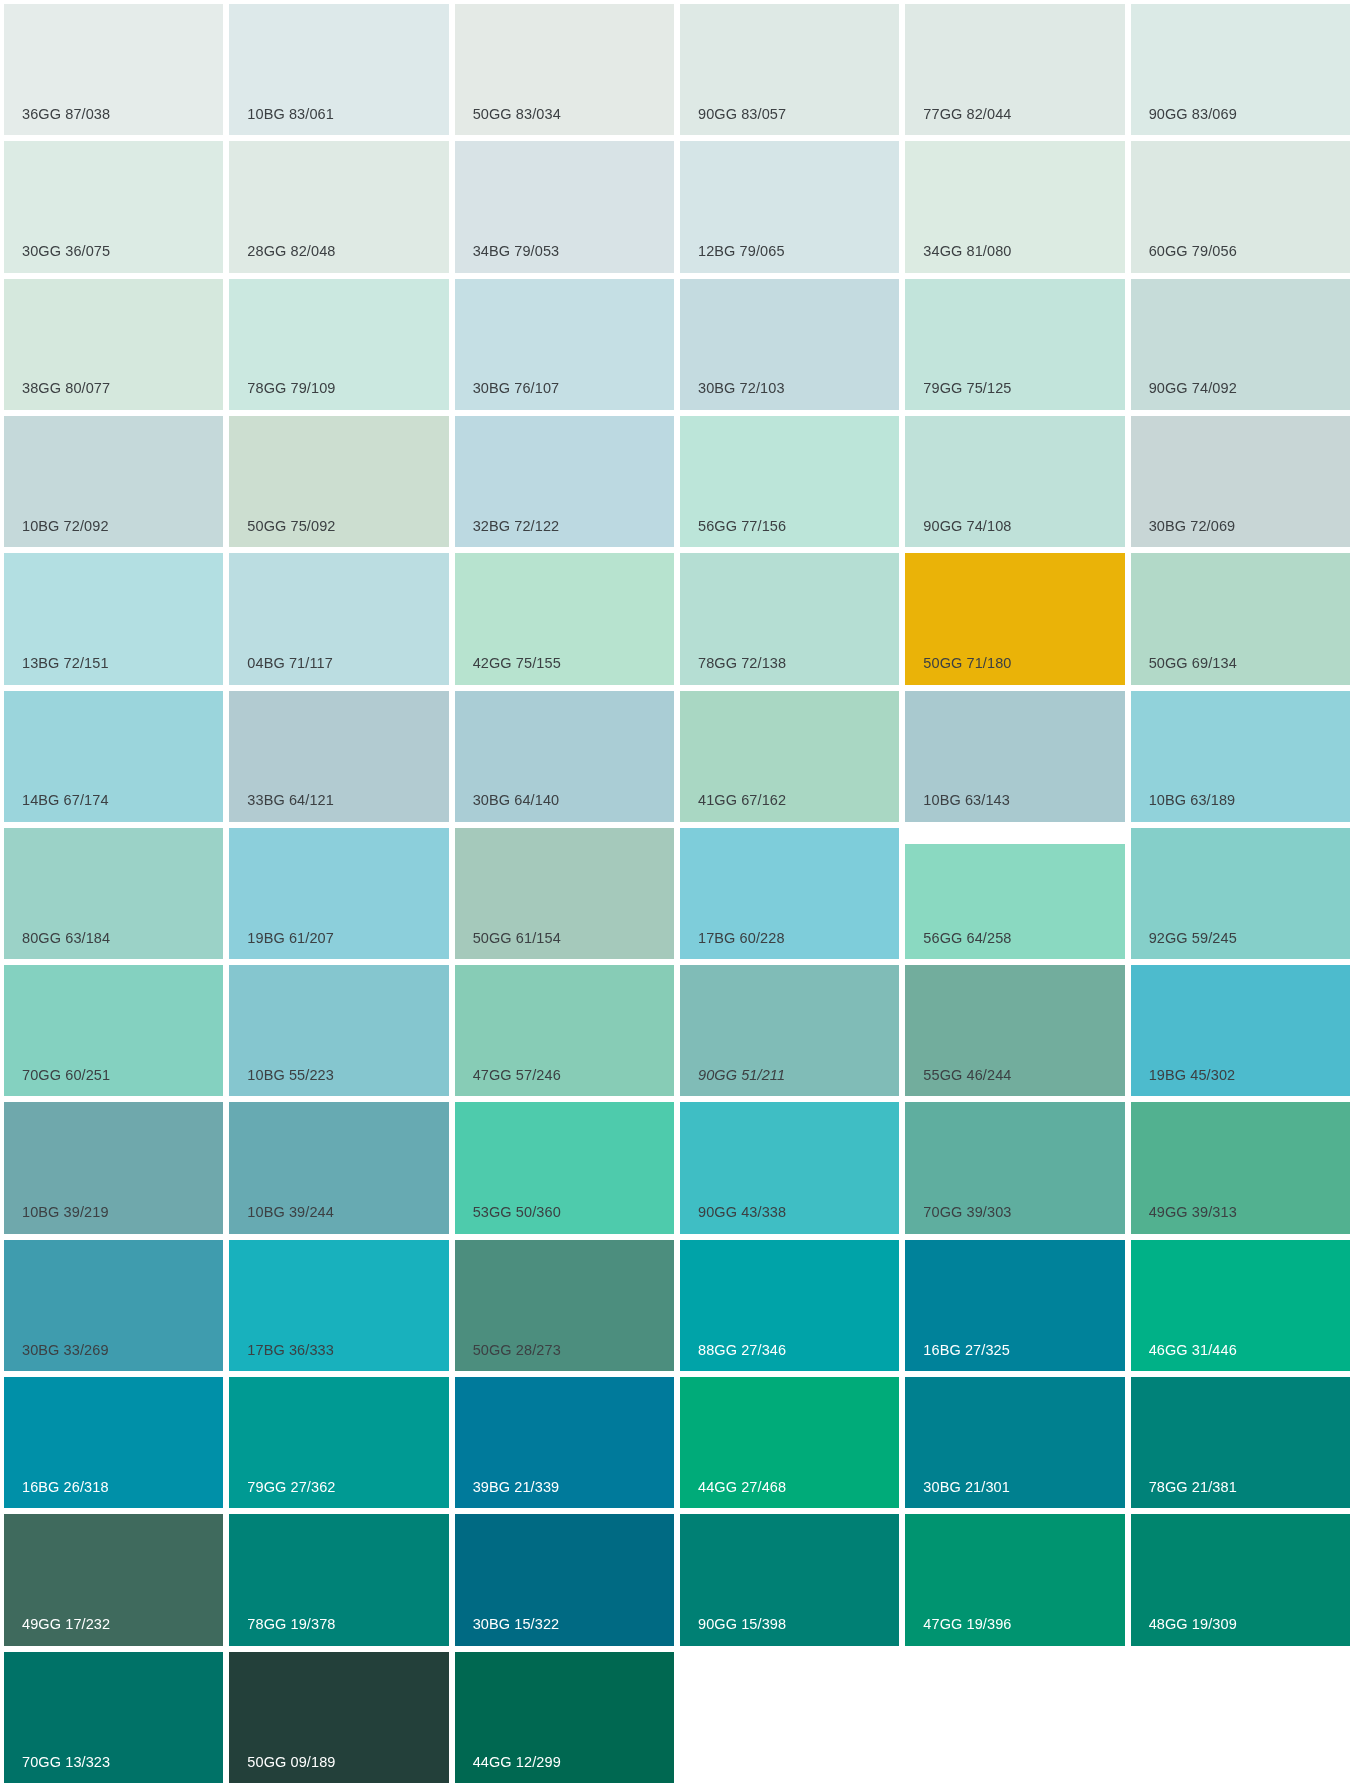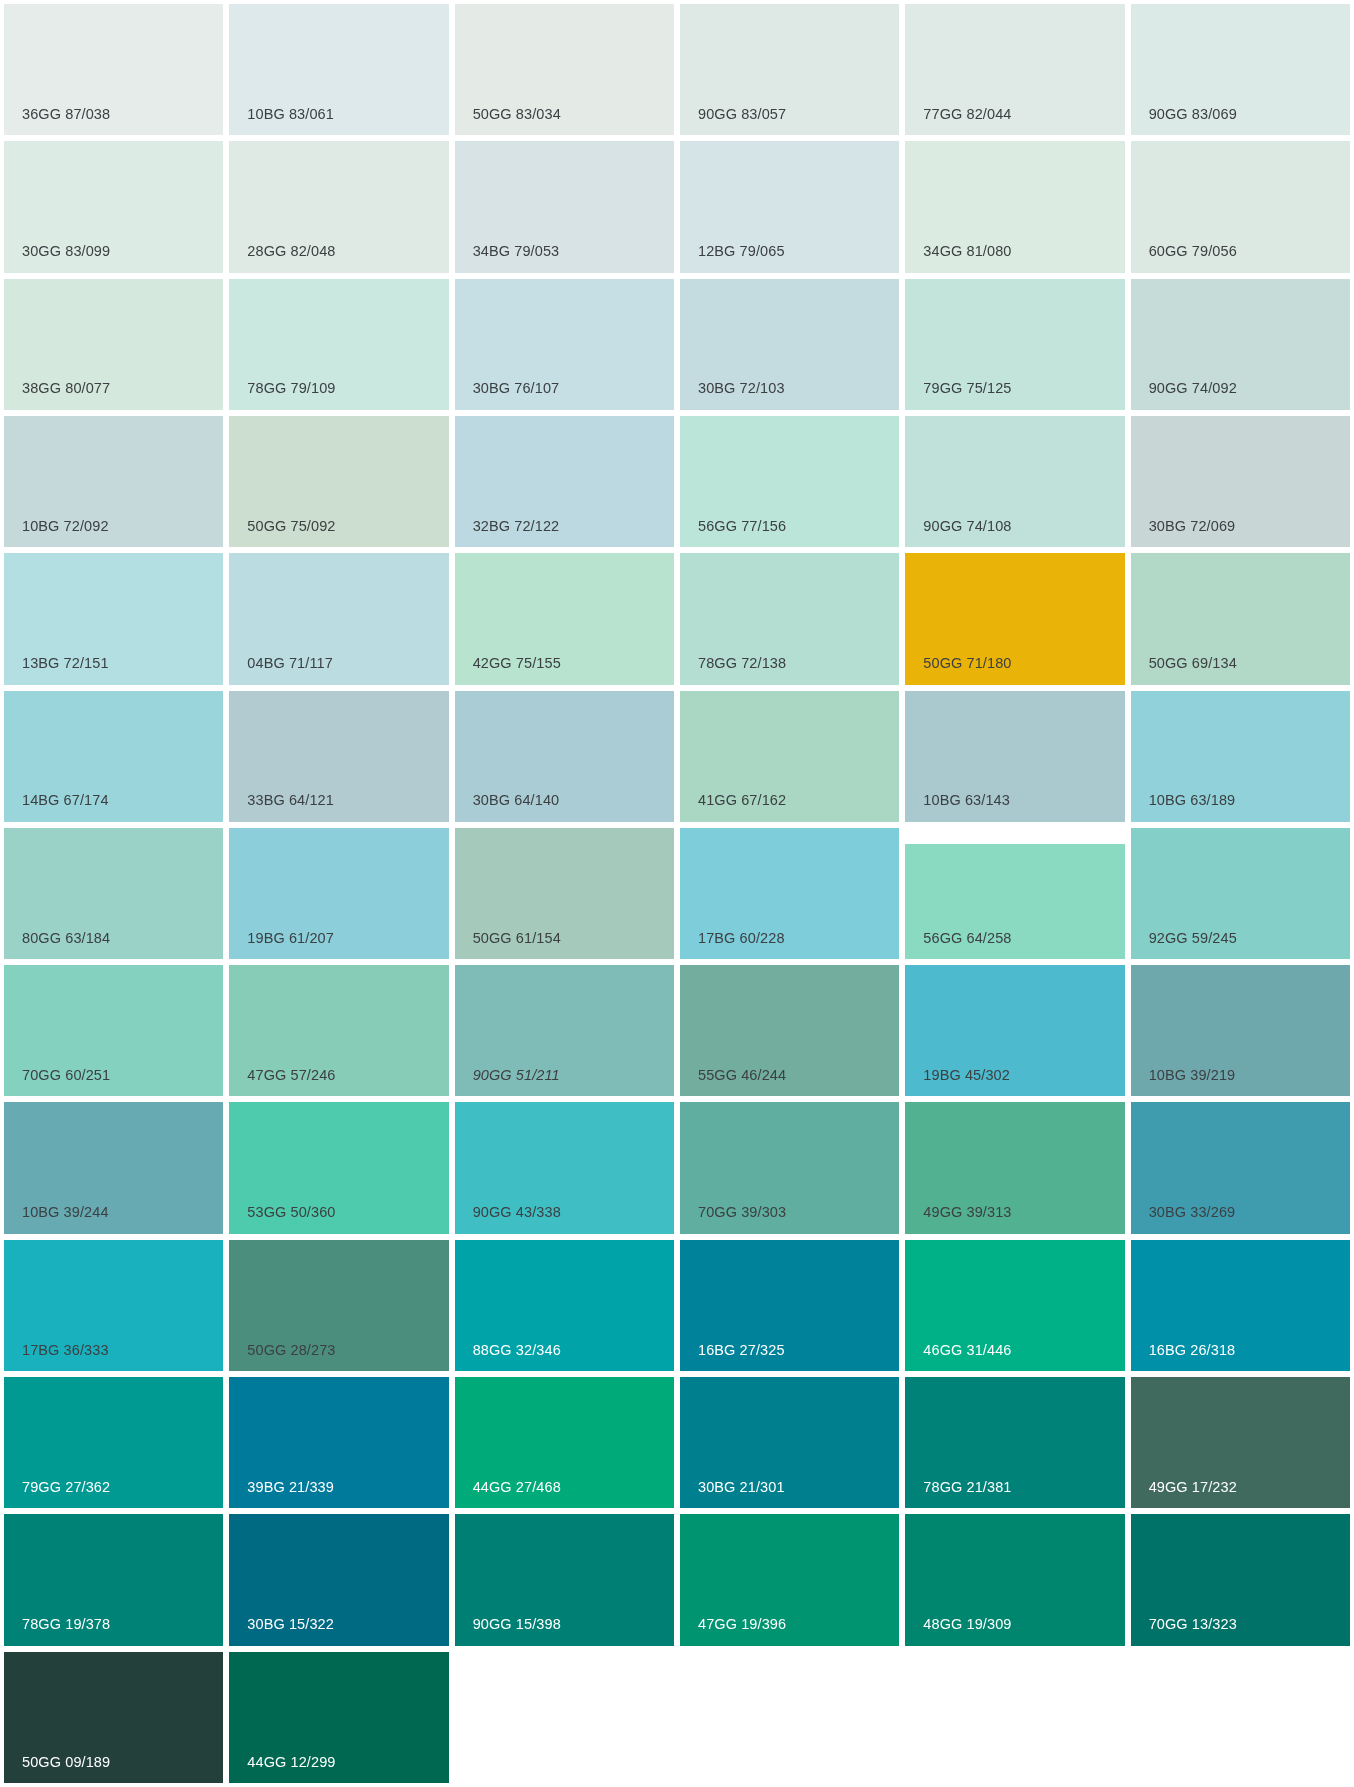--- a/index.html
+++ b/index.html
@@ -59,7 +59,7 @@
       <span class="swatch-label">90GG 83/069</span>
     </div>
     <div class="swatch dark-text" style="background: rgb(220, 235, 228);">
-      <span class="swatch-label">30GG 83/099</span>
+      <span class="swatch-label">30GG 36/075</span>
     </div>
     <div class="swatch dark-text" style="background: rgb(223, 234, 228);">
       <span class="swatch-label">28GG 82/048</span>

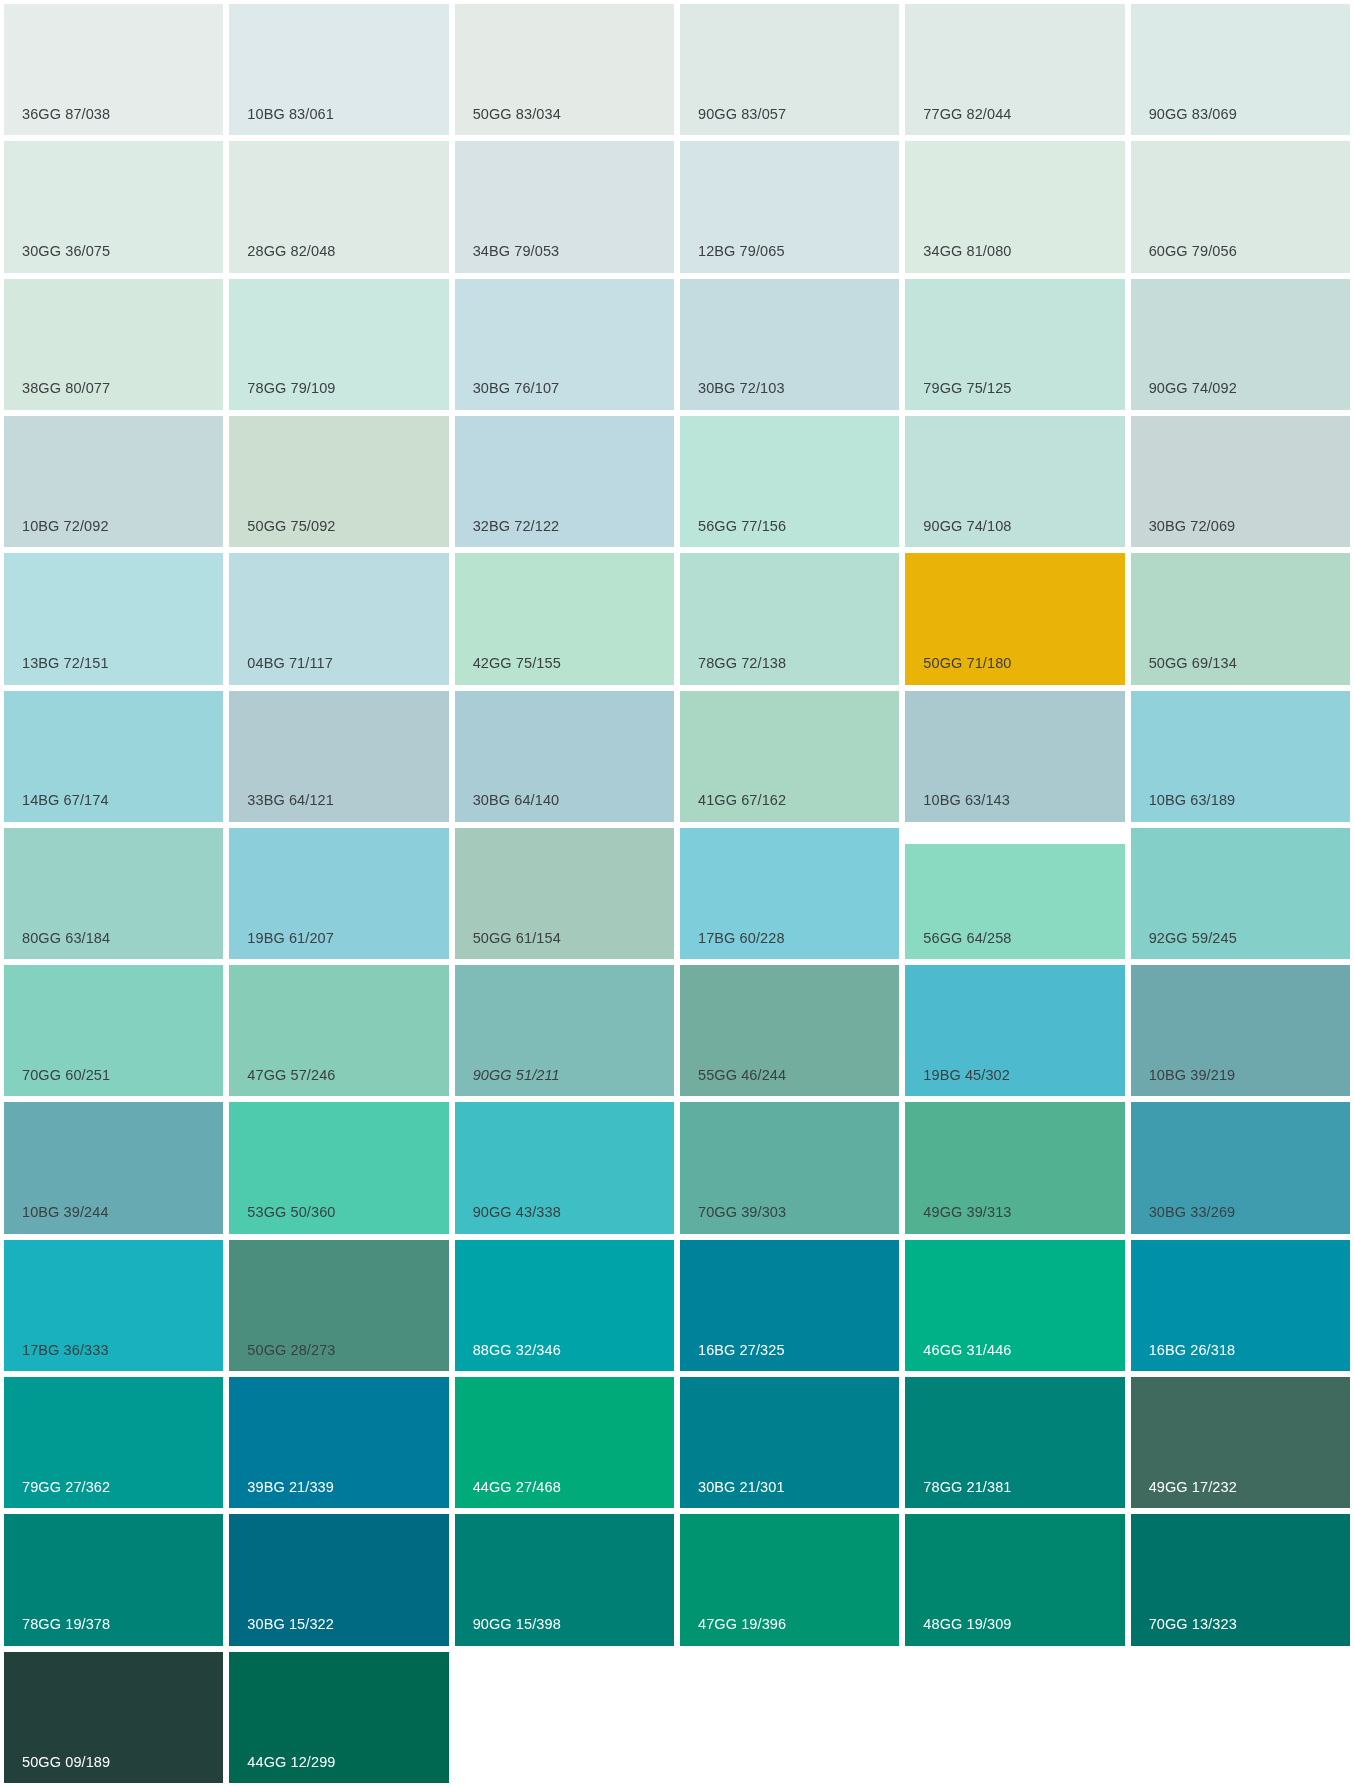--- a/index.html
+++ b/index.html
@@ -169,6 +169,9 @@
     <div class="swatch dark-text" style="background: rgb(132, 209, 192);">
       <span class="swatch-label">70GG 60/251</span>
     </div>
+    <div class="swatch dark-text" style="background: rgb(133, 198, 207);">
+      <span class="swatch-label">10BG 55/223</span>
+    </div>
     <div class="swatch dark-text" style="background: rgb(135, 204, 182);">
       <span class="swatch-label">47GG 57/246</span>
     </div>

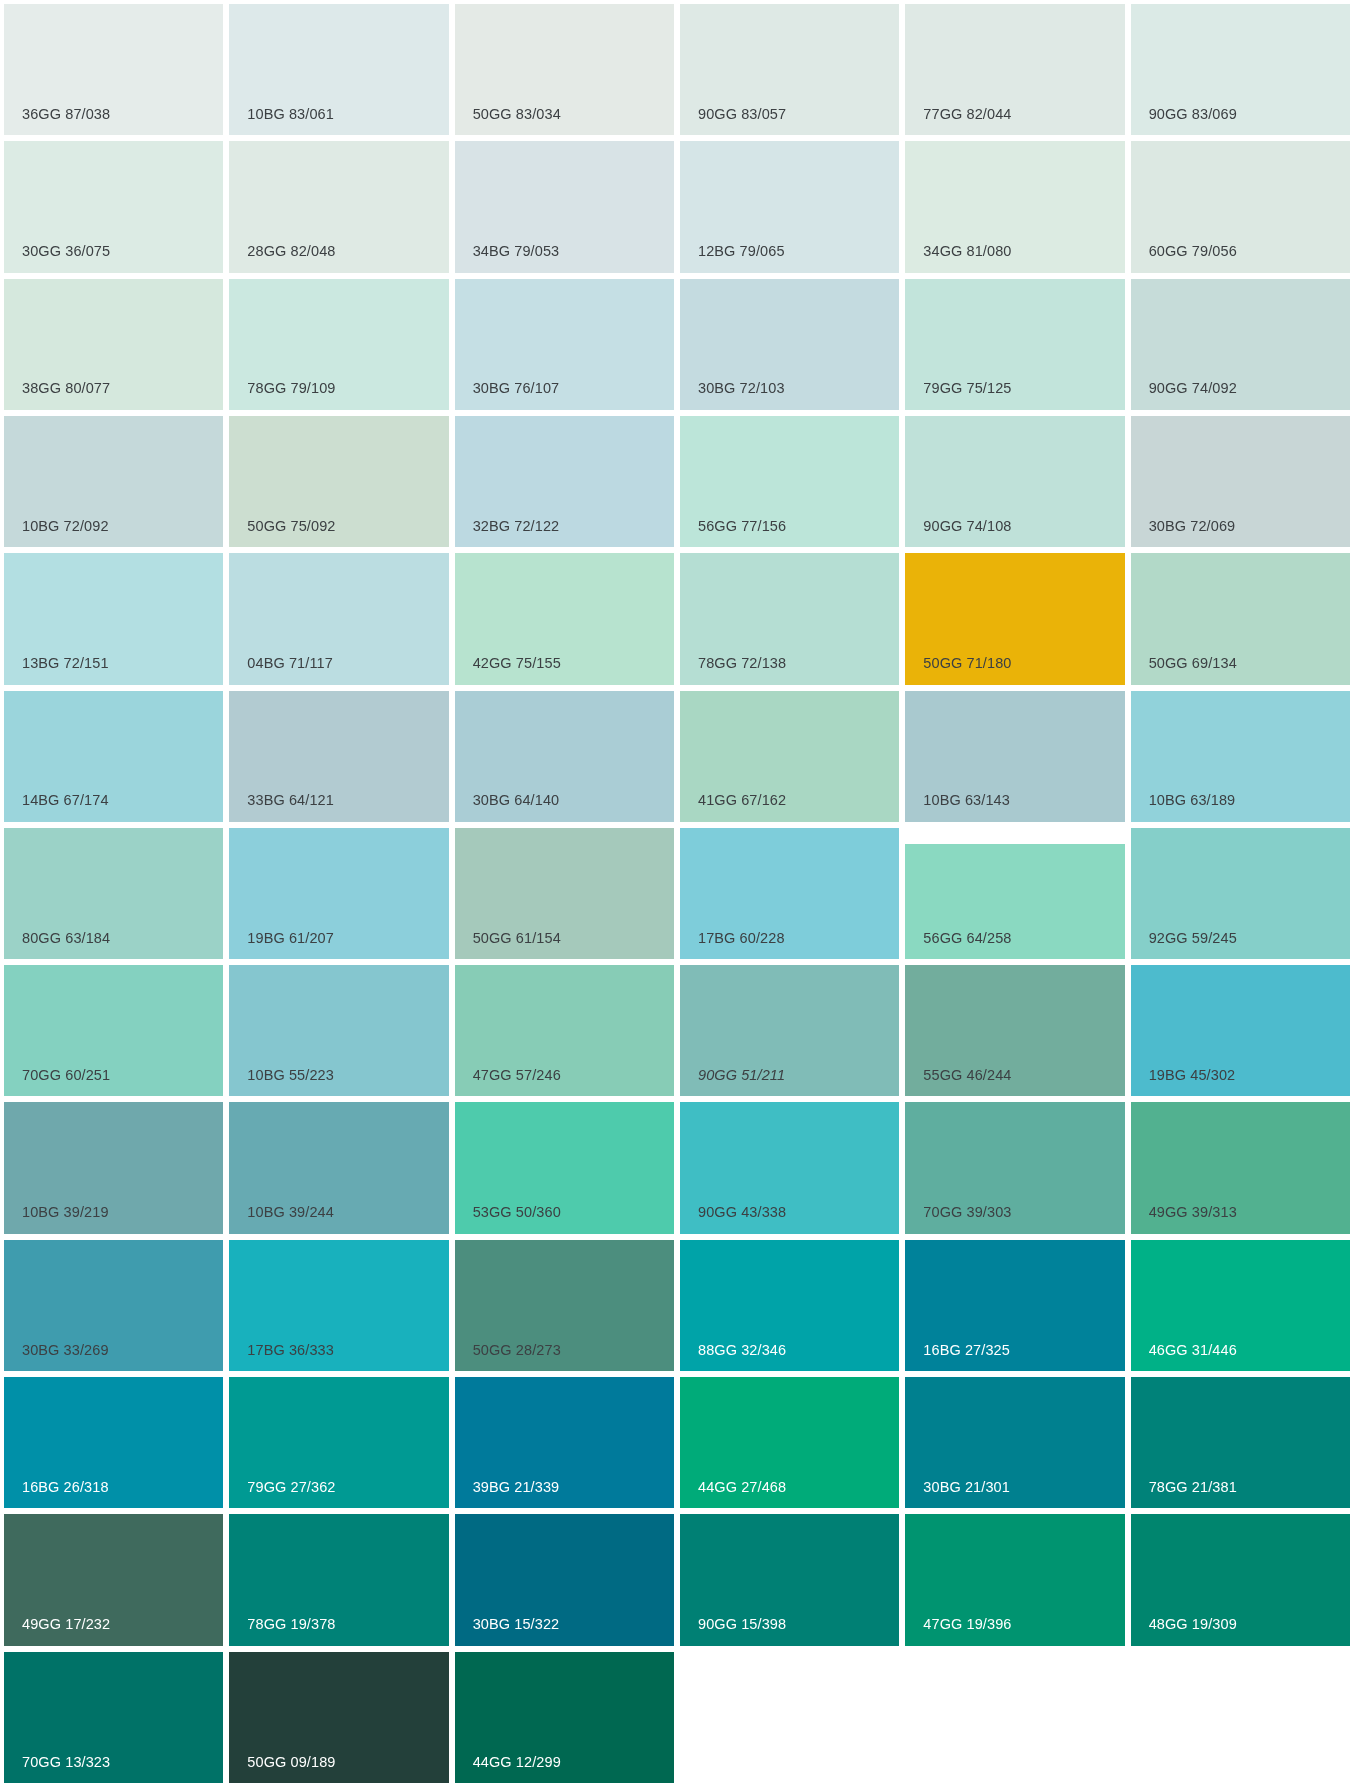--- a/index.html
+++ b/index.html
@@ -212,7 +212,7 @@
       <span class="swatch-label">50GG 28/273</span>
     </div>
     <div class="swatch light-text" style="background: rgb(0, 163, 168);">
-      <span class="swatch-label">88GG 32/346</span>
+      <span class="swatch-label">88GG 27/346</span>
     </div>
     <div class="swatch light-text" style="background: rgb(0, 130, 154);">
       <span class="swatch-label">16BG 27/325</span>

